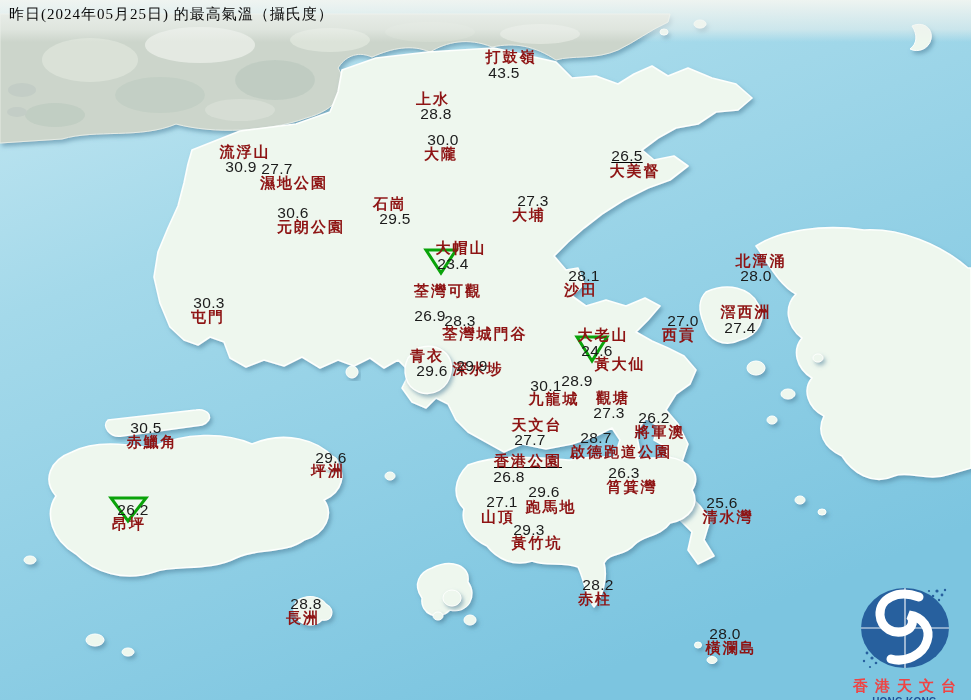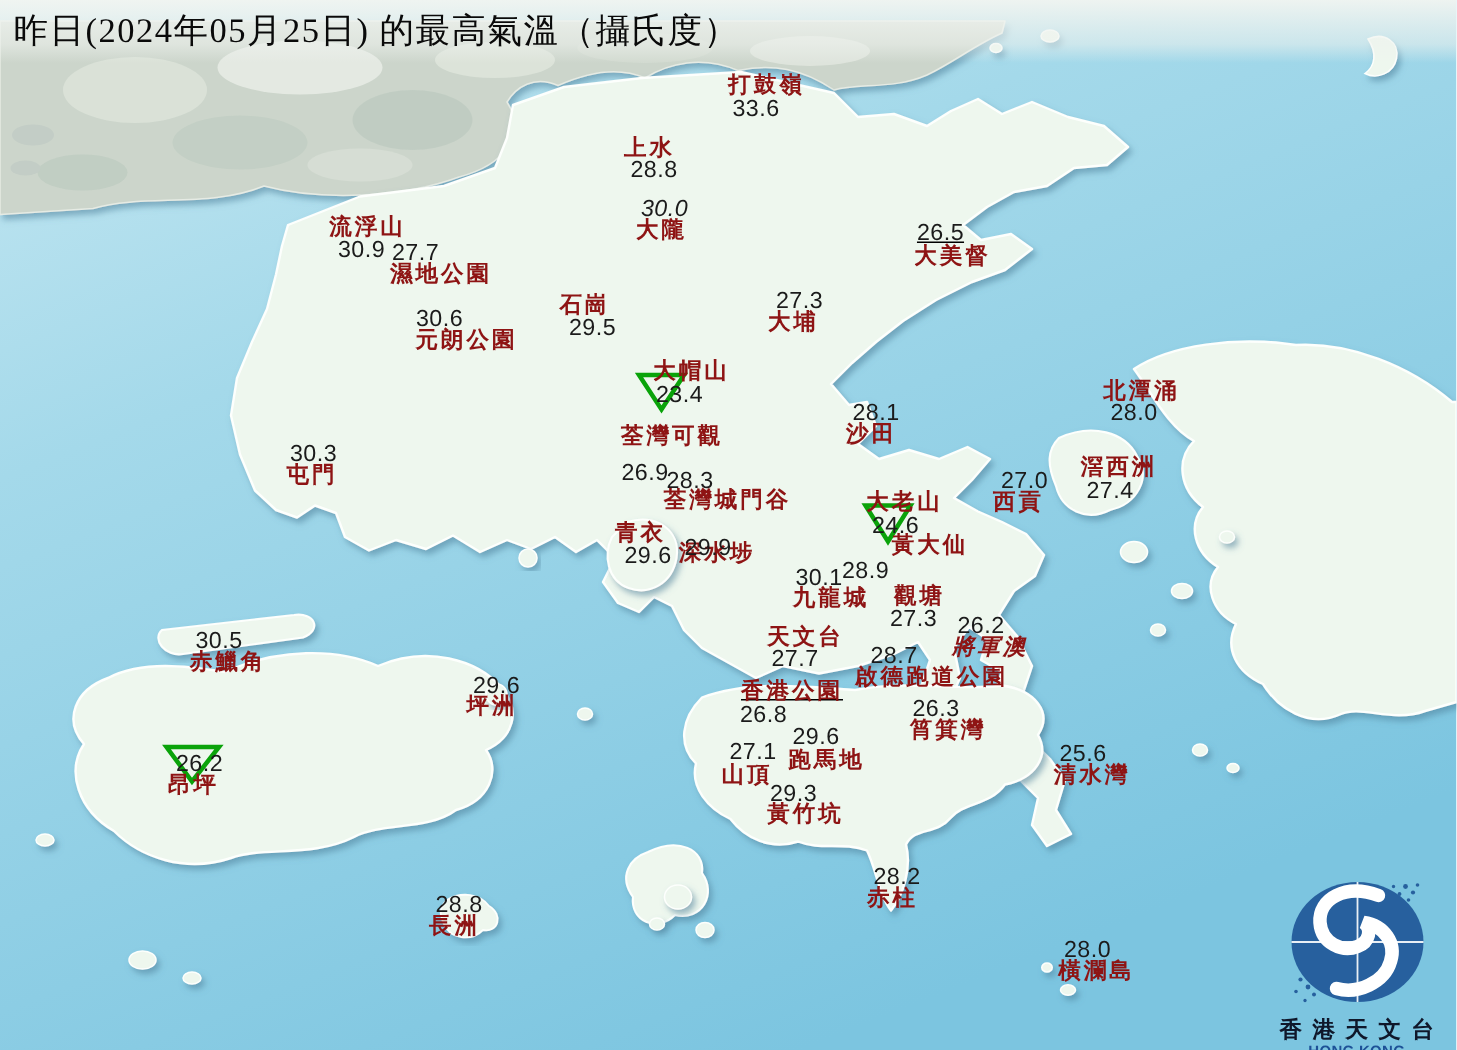--- a/index.html
+++ b/index.html
@@ -16,7 +16,7 @@
            font-size:15.5px;color:#1b1b1b;letter-spacing:0.3px;}
   #page-title{position:absolute;left:9px;top:5px;z-index:4;
            font-family:"Liberation Serif","DejaVu Serif",serif;
-           font-size:23px;color:#0a0a0a;letter-spacing:1px;white-space:nowrap;}
+           font-size:15px;color:#0a0a0a;letter-spacing:1px;white-space:nowrap;}
   #logo{position:absolute;left:838px;top:583px;width:133px;z-index:4;text-align:center;}
   #logo .cn{font-family:"Liberation Serif","DejaVu Serif",serif;font-weight:bold;
            font-size:15px;color:#0f172a;letter-spacing:7px;margin-top:2px;

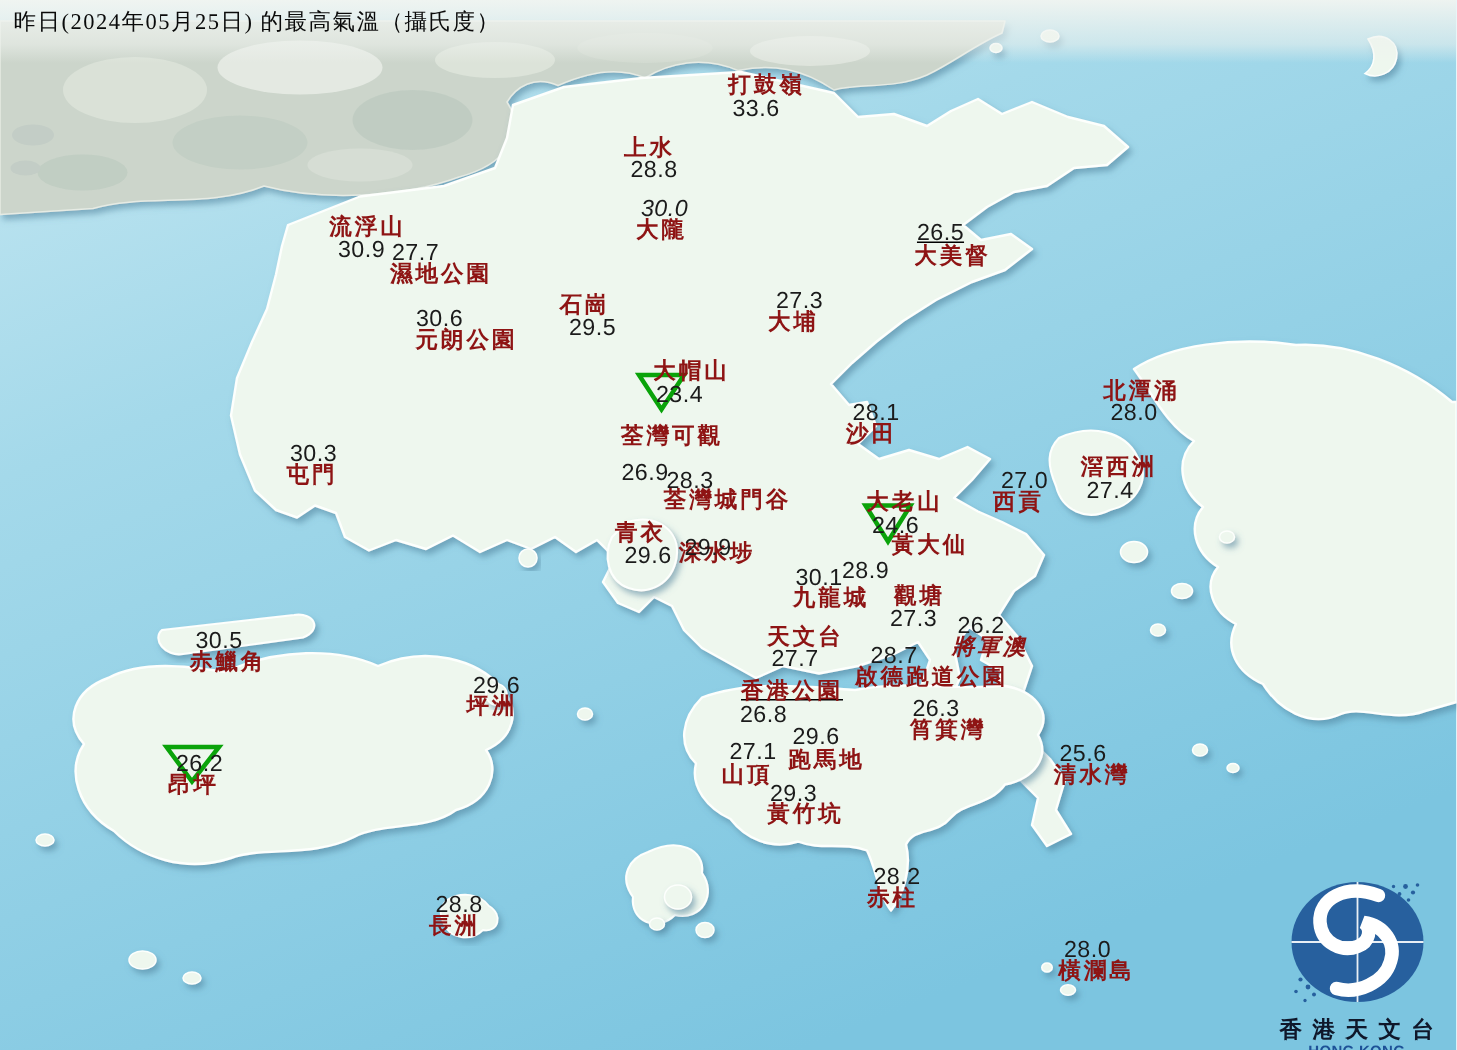--- a/index.html
+++ b/index.html
@@ -159,7 +159,7 @@
 
 <div id="station-layer">
   <div class="station sname" style="left: 511px; top: 57px;"><span class="cname">打鼓嶺</span></div>
-  <div class="station sval" style="left: 504px; top: 73px;"><span class="tval">33.6</span></div>
+  <div class="station sval" style="left: 504px; top: 73px;"><span class="tval">43.5</span></div>
 
   <div class="station sname" style="left: 433px; top: 99px;"><span class="cname">上水</span></div>
   <div class="station sval" style="left: 436px; top: 114px;"><span class="tval">28.8</span></div>

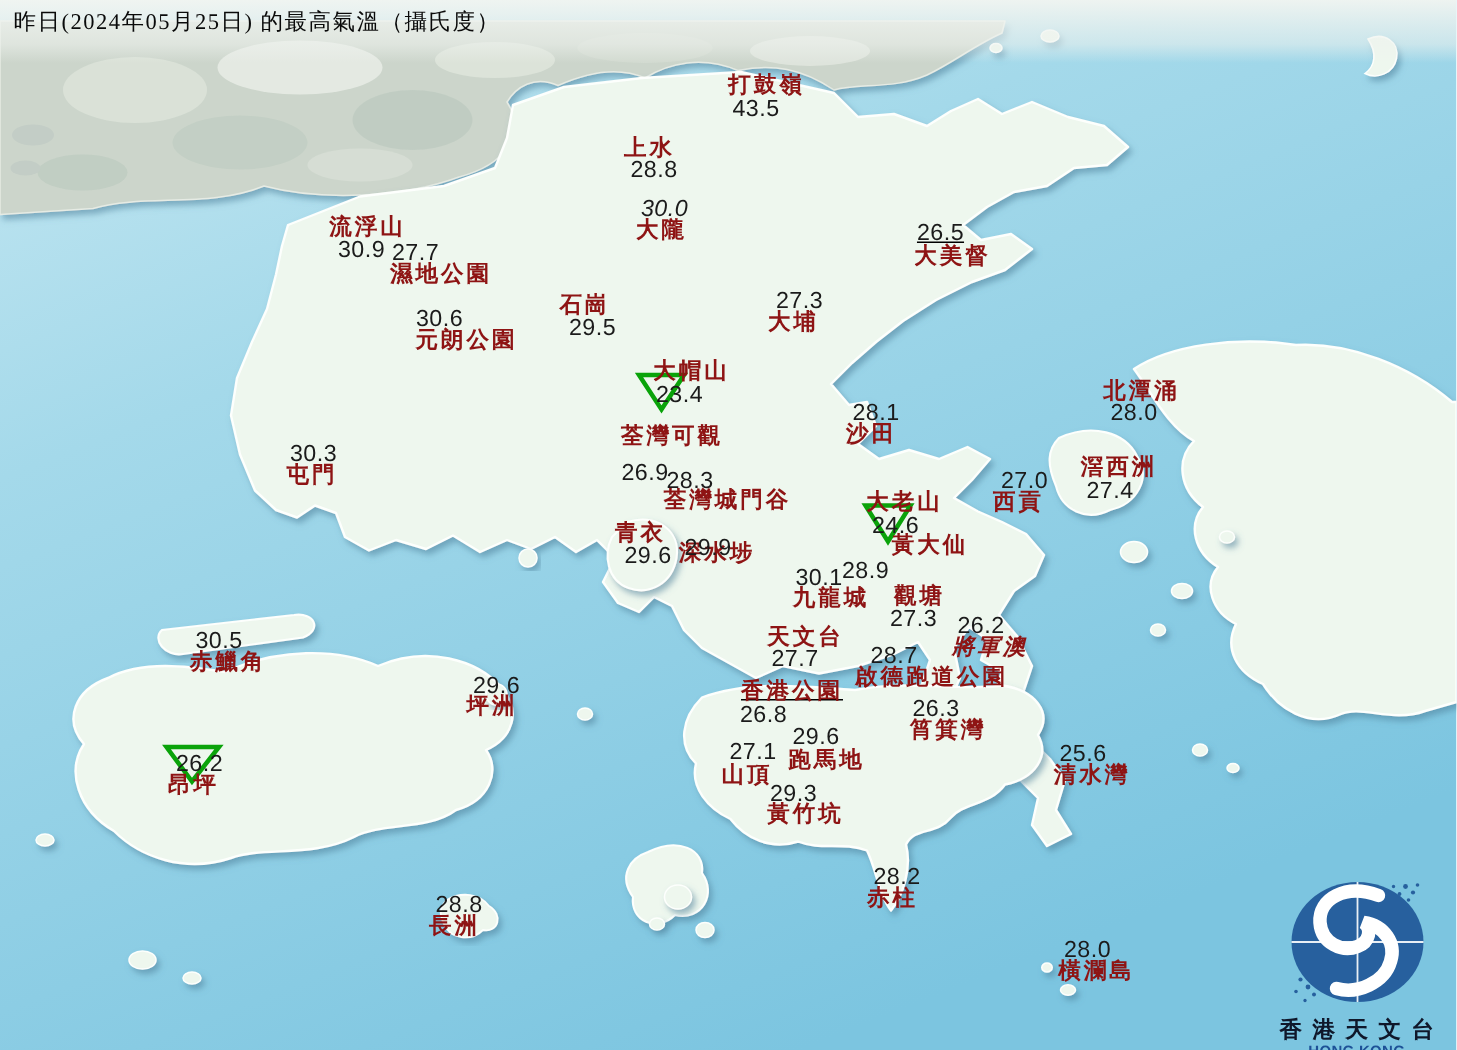--- a/index.html
+++ b/index.html
@@ -165,7 +165,7 @@
   <div class="station sval" style="left: 436px; top: 114px;"><span class="tval">28.8</span></div>
 
   <div class="station sname" style="left: 441px; top: 154px;"><span class="cname">大隴</span></div>
-  <div class="station sval" style="left: 443px; top: 140px; font-style: italic;"><span class="tval">30.0</span></div>
+  <div class="station sval" style="left: 443px; top: 140px;"><span class="tval">30.0</span></div>
 
   <div class="station sname" style="left: 245px; top: 152px;"><span class="cname">流浮山</span></div>
   <div class="station sval" style="left: 241px; top: 167px;"><span class="tval">30.9</span></div>

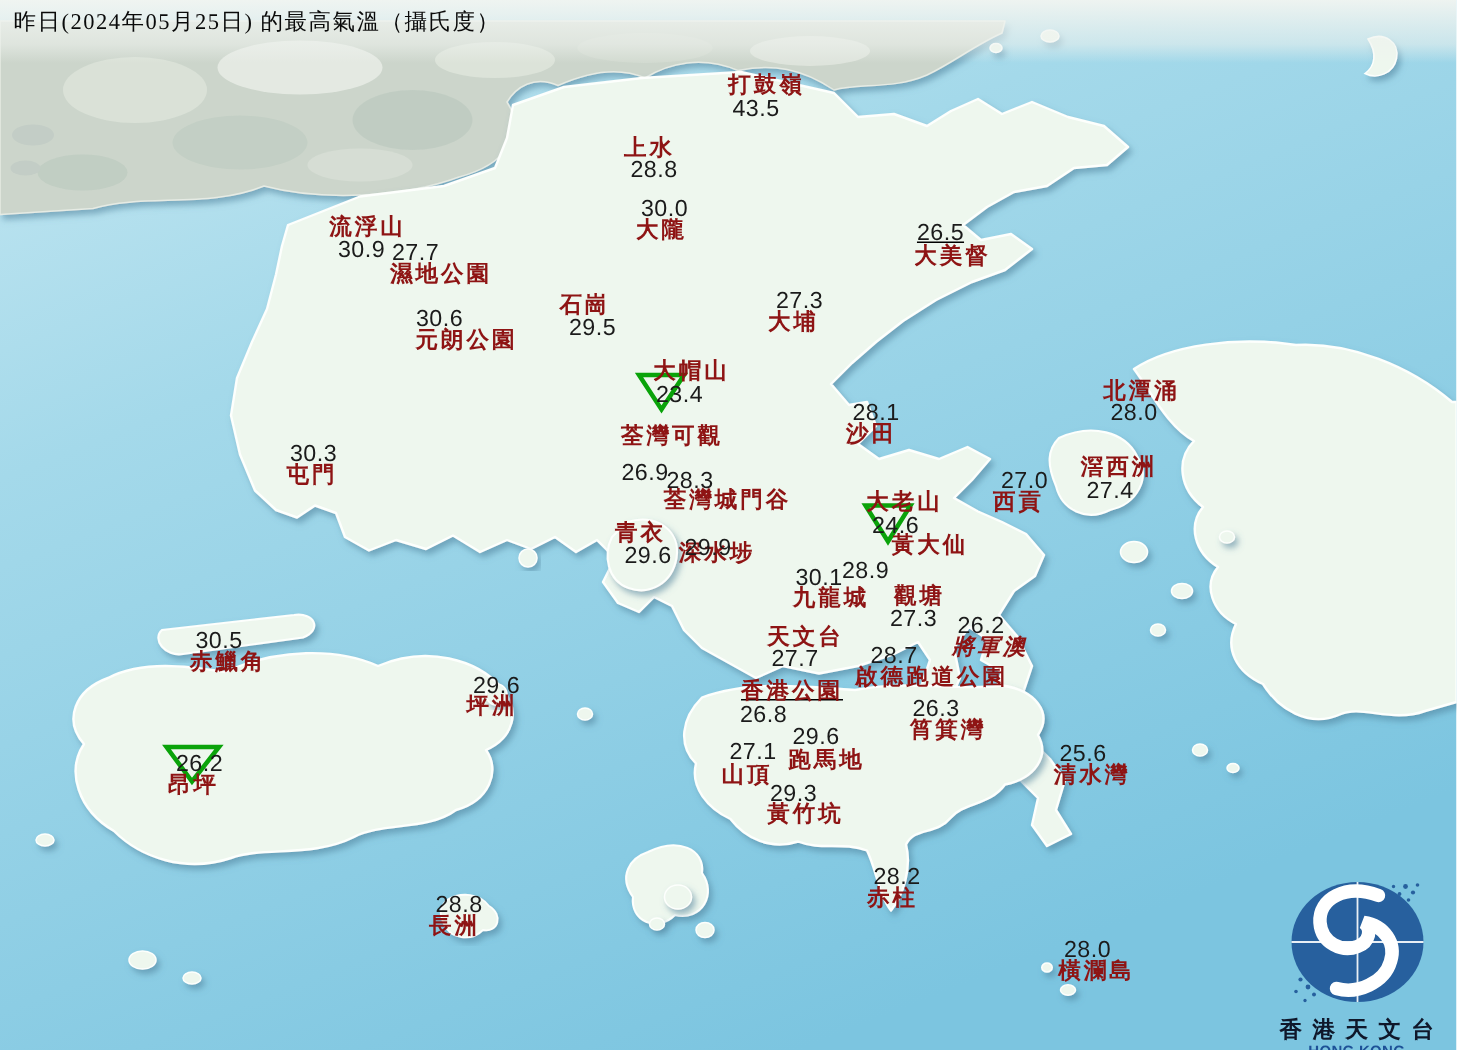--- a/index.html
+++ b/index.html
@@ -230,7 +230,7 @@
   <div class="station sname" style="left: 537px; top: 425px;"><span class="cname">天文台</span></div>
   <div class="station sval" style="left: 530px; top: 440px;"><span class="tval">27.7</span></div>
 
-  <div class="station sname" style="left: 660px; top: 432px; font-style: italic;"><span class="cname">將軍澳</span></div>
+  <div class="station sname" style="left: 660px; top: 432px;"><span class="cname">將軍澳</span></div>
   <div class="station sval" style="left: 654px; top: 418px;"><span class="tval">26.2</span></div>
 
   <div class="station sname" style="left: 621px; top: 452px;"><span class="cname">啟德跑道公園</span></div>

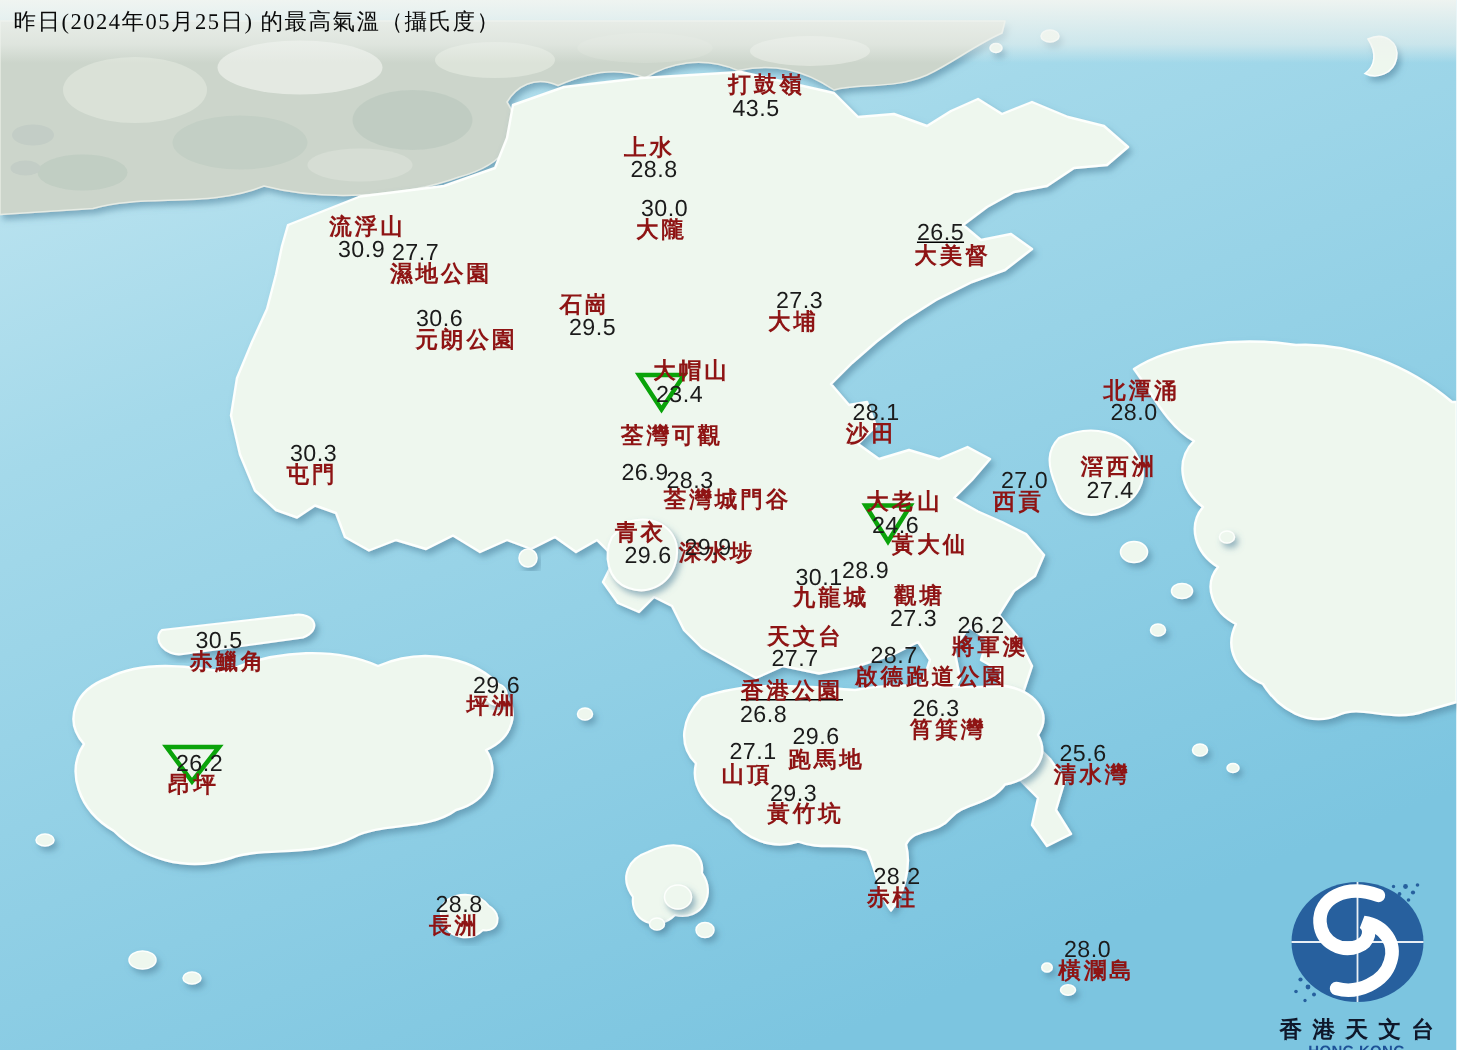--- a/index.html
+++ b/index.html
@@ -19,7 +19,7 @@
            font-size:15px;color:#0a0a0a;letter-spacing:1px;white-space:nowrap;}
   #logo{position:absolute;left:838px;top:583px;width:133px;z-index:4;text-align:center;}
   #logo .cn{font-family:"Liberation Serif","DejaVu Serif",serif;font-weight:bold;
-           font-size:15px;color:#0f172a;letter-spacing:7px;margin-top:2px;
+           font-size:15px;color:#ef4444;letter-spacing:7px;margin-top:2px;
            padding-left:7px;}
   #logo .en{font-family:"Liberation Sans","DejaVu Sans",sans-serif;font-weight:bold;
            font-size:10px;color:#1d5197;letter-spacing:0.2px;}

